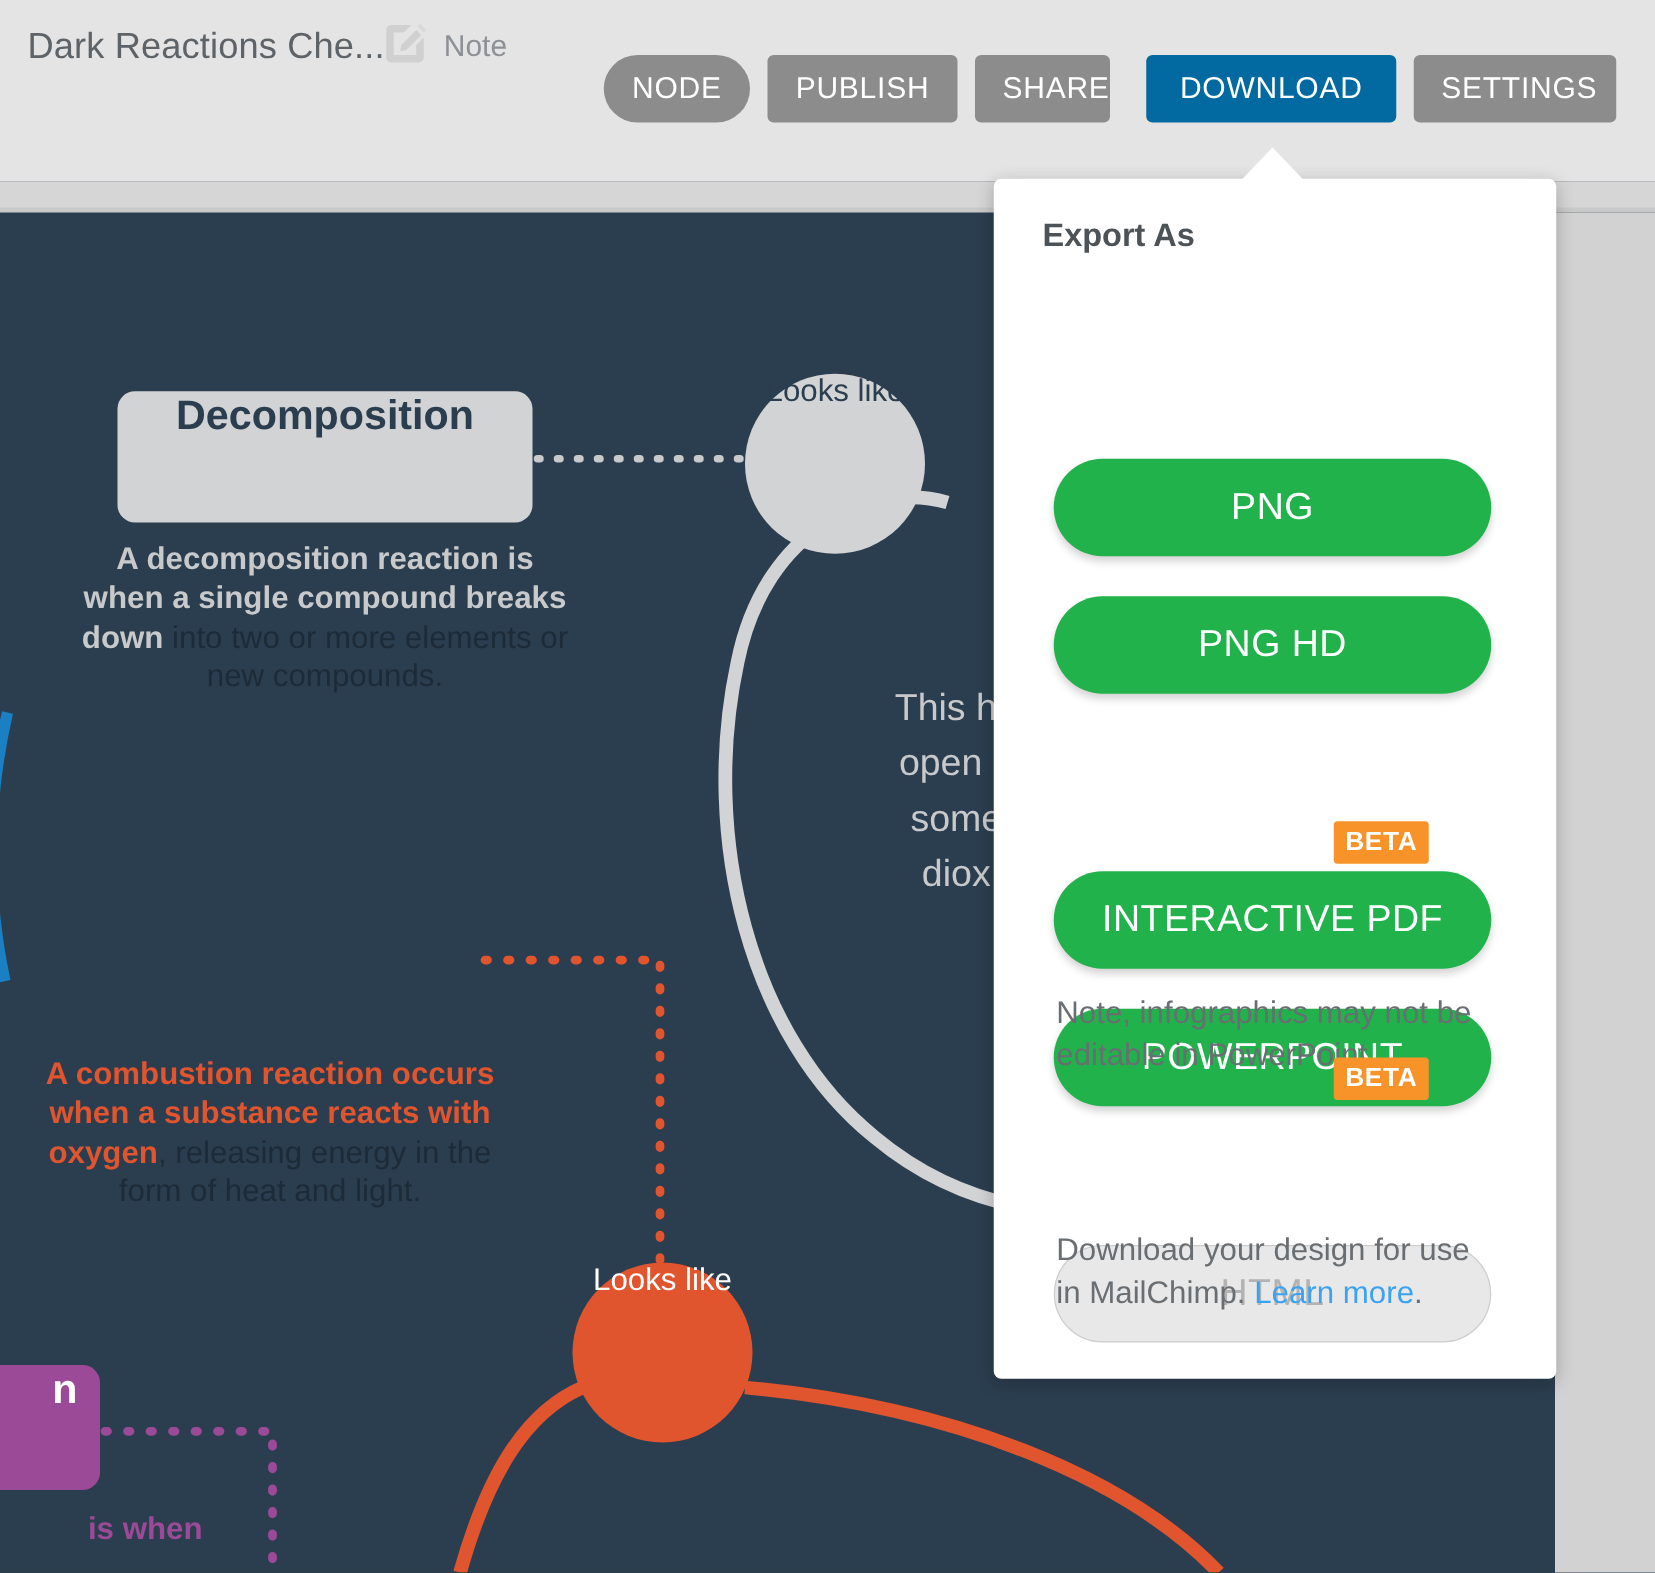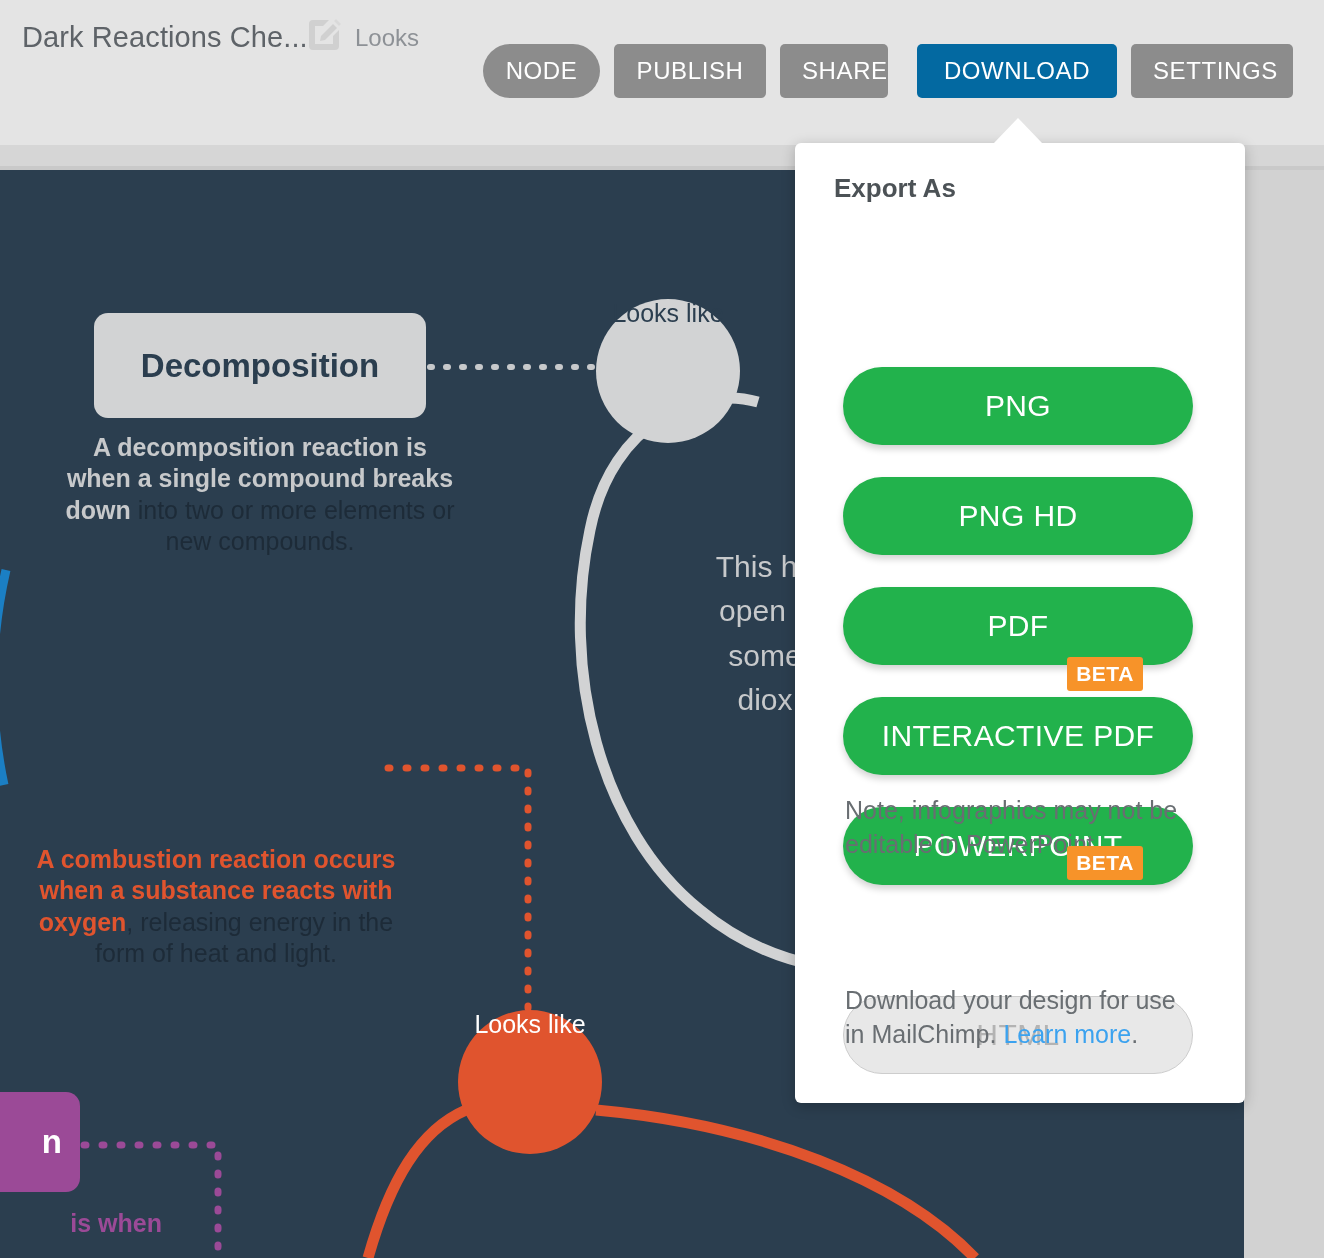--- a/index.html
+++ b/index.html
@@ -192,7 +192,7 @@
     <path d="M14 18 l12 -12 l4 4 l-12 12 l-5 1 z" fill="#d0d0d0"></path>
     <path d="M27 3 l5 5 l2 -2 l-5 -5 z" fill="#d9d9d9"></path>
   </svg>
-  <div id="last-label">Looks</div>
+  <div id="last-label">Note</div>
 
   <button class="nav-btn" style="left:483px;width:117px;border-radius:27px;">NODE</button>
   <button class="nav-btn" style="left:614px;width:152px;">PUBLISH</button>

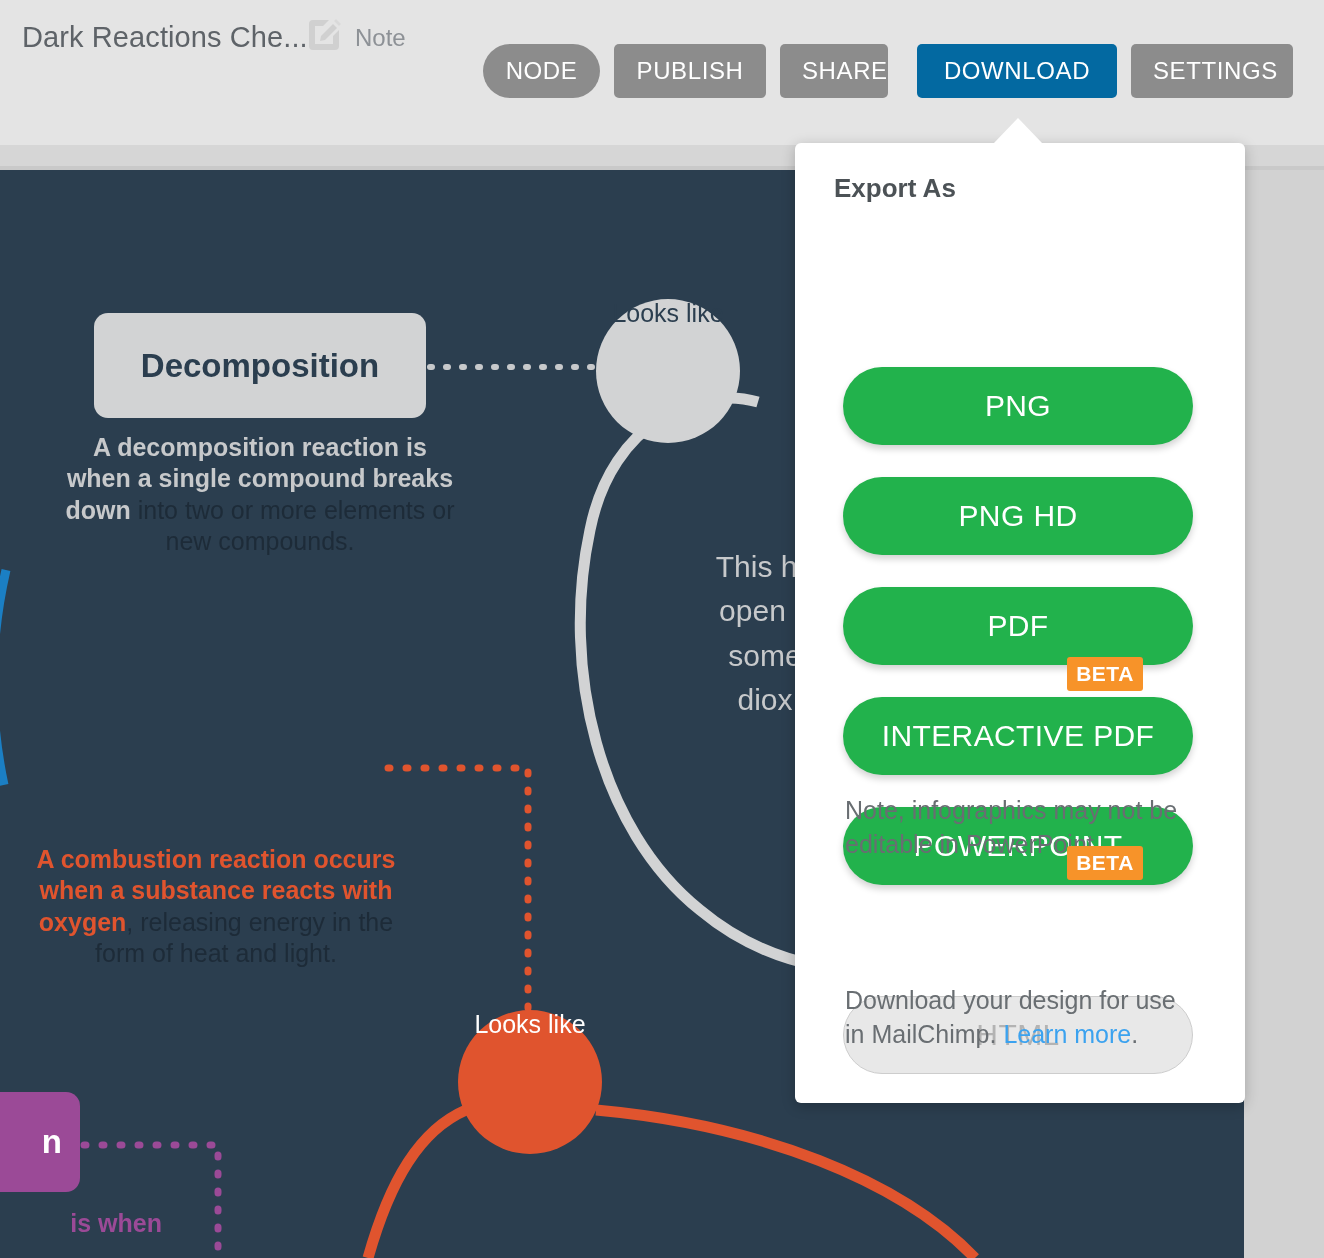--- a/index.html
+++ b/index.html
@@ -48,7 +48,7 @@
   #canvas-svg{position:absolute;left:0;top:0;}
   .node-box{
     position:absolute;border-radius:14px;
-    display:flex;align-items:center;justify-content:center;
+    display:flex;justify-content:center;
     font-weight:bold;cursor:pointer;
   }
   .node-desc{

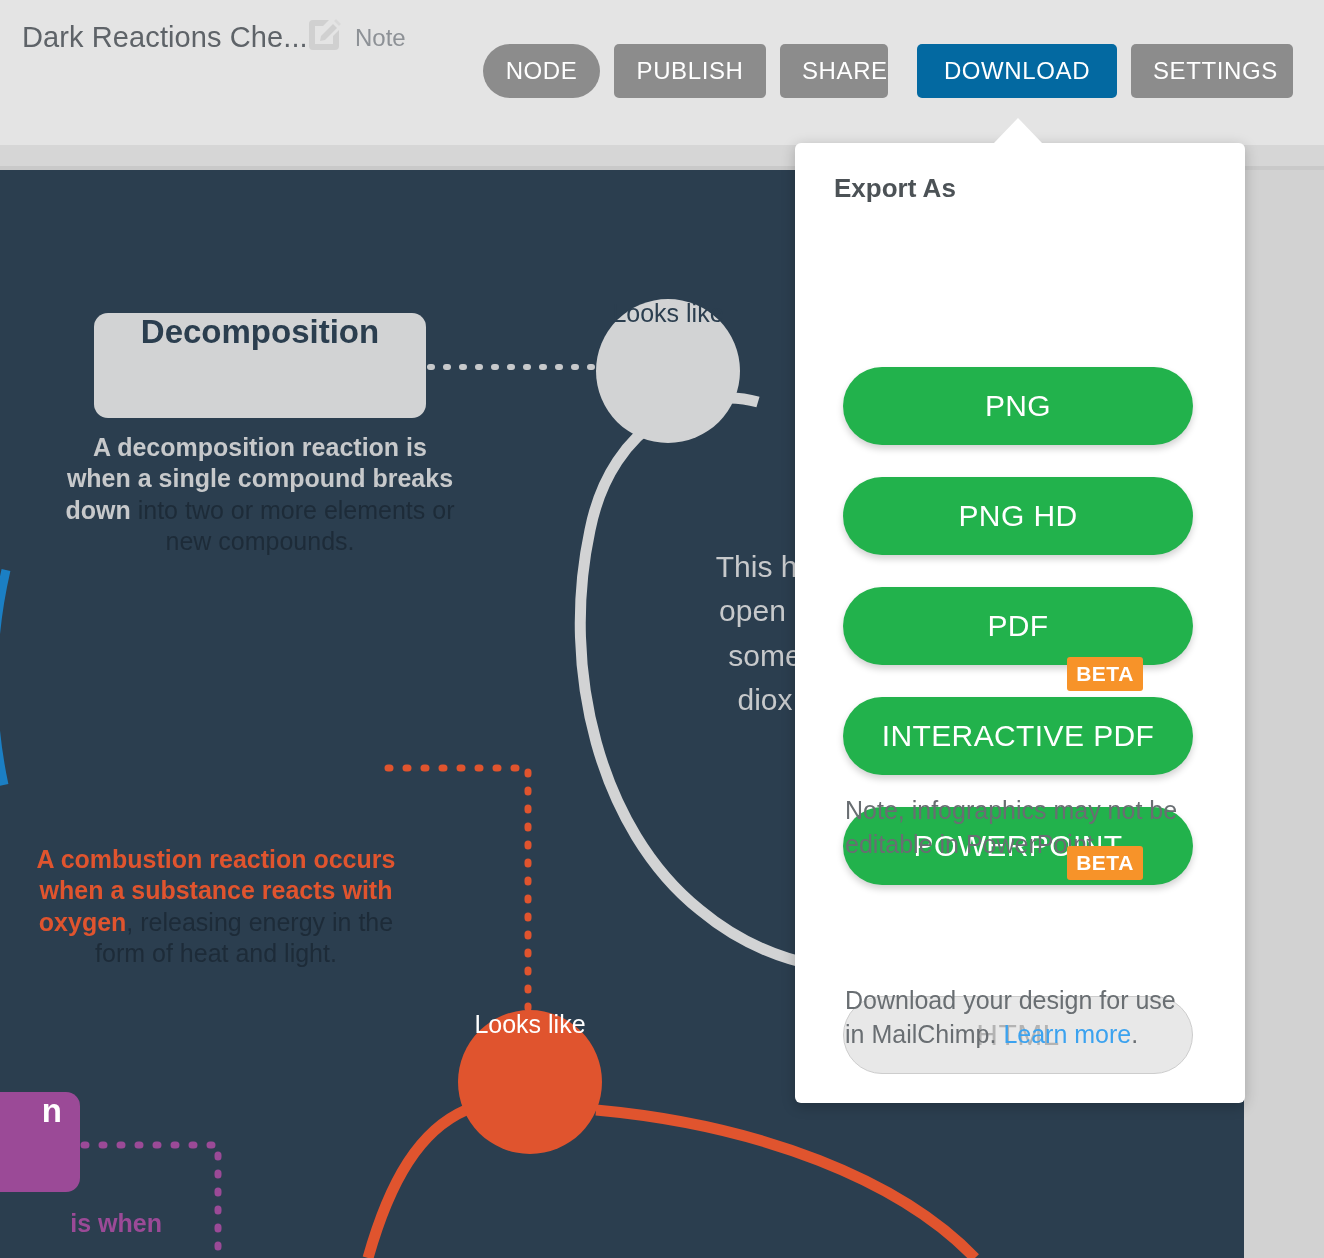--- a/index.html
+++ b/index.html
@@ -169,7 +169,6 @@
 
   <button class="export-btn" style="top:224px;">PNG</button>
   <button class="export-btn" style="top:334px;">PNG HD</button>
-  <button class="export-btn" style="top:444px;">PDF</button>
   <button class="export-btn" style="top:554px;">INTERACTIVE PDF</button>
 
   <button class="export-btn" style="top:664px;">POWERPOINT</button>

